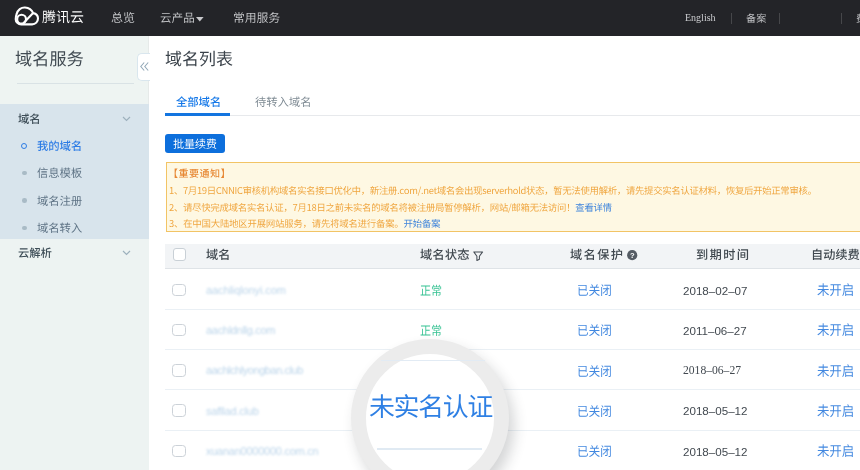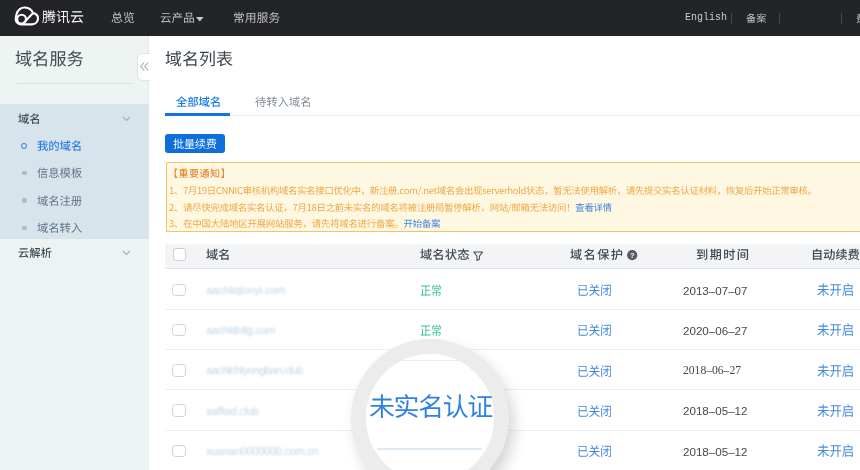--- a/index.html
+++ b/index.html
@@ -209,7 +209,7 @@
       </g>
     </g>
   </svg>
-<span style="position:absolute;left:685px;top:12.7px;font-size:10px;line-height:10px;color:#cccdd0;font-family:Liberation Mono, monospace">English</span>
+<span style="position:absolute;left:685px;top:12.7px;font-size:10px;line-height:10px;color:#cccdd0;font-family:Liberation Serif, serif">English</span>
 <div style="position:absolute;left:731px;top:12.8px;width:1px;height:11px;background:#46474a"></div>
 <div style="position:absolute;left:779px;top:12.8px;width:1px;height:11px;background:#46474a"></div>
 <div style="position:absolute;left:841px;top:12.8px;width:1px;height:11px;background:#46474a"></div>

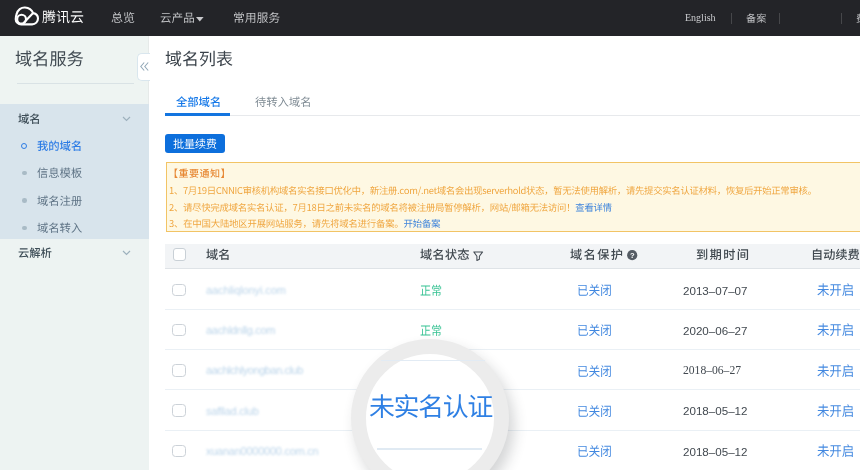--- a/index.html
+++ b/index.html
@@ -644,7 +644,7 @@
       </g>
     </g>
   </svg>
-<span style="position:absolute;left:683px;top:284.6px;font-size:11.6px;line-height:11.6px;color:#424950;font-family:'Liberation Sans',sans-serif">2013–07–07</span>
+<span style="position:absolute;left:683px;top:284.6px;font-size:11.6px;line-height:11.6px;color:#424950;font-family:'Liberation Sans',sans-serif">2018–02–07</span>
 <svg style="position:absolute;left:816.8px;top:281.1px;overflow:visible" width="40" height="18">
     <g transform="translate(0 14) scale(0.0496 0.055552)">
       <g fill="#4288e0">

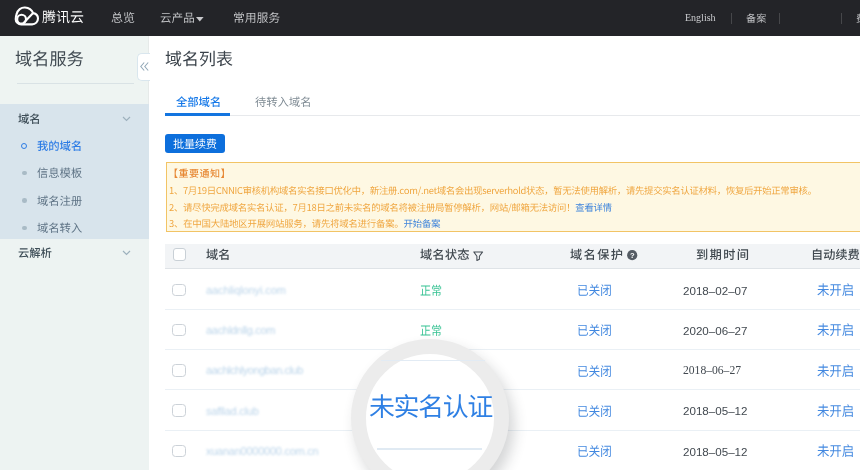--- a/index.html
+++ b/index.html
@@ -673,7 +673,7 @@
       </g>
     </g>
   </svg>
-<span style="position:absolute;left:683px;top:324.8px;font-size:11.6px;line-height:11.6px;color:#424950;font-family:'Liberation Sans',sans-serif">2020–06–27</span>
+<span style="position:absolute;left:683px;top:324.8px;font-size:11.6px;line-height:11.6px;color:#424950;font-family:'Liberation Sans',sans-serif">2011–06–27</span>
 <svg style="position:absolute;left:816.8px;top:321.3px;overflow:visible" width="40" height="18">
     <g transform="translate(0 14) scale(0.0496 0.055552)">
       <g fill="#4288e0">

